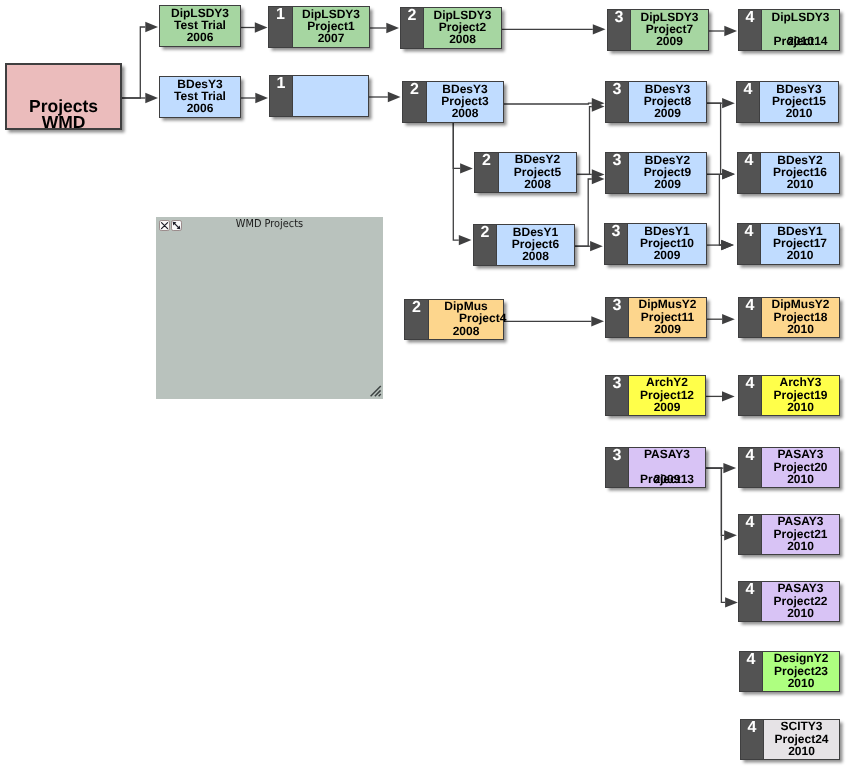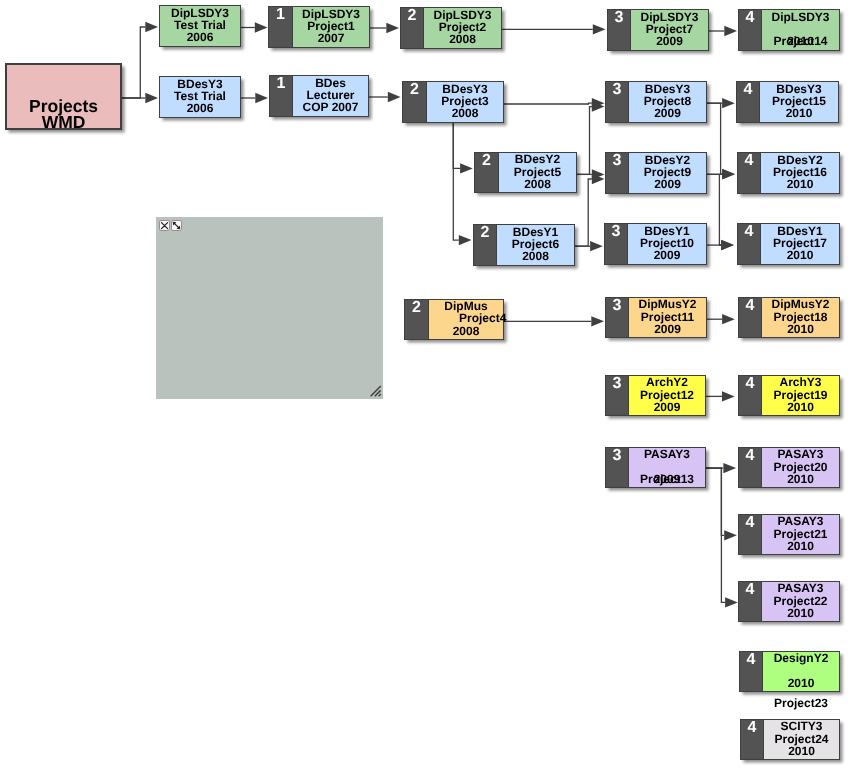--- a/index.html
+++ b/index.html
@@ -186,11 +186,6 @@
     </div>
     <div class="node" style="left: 269px; top: 75px; width: 100px; height: 42px; background: rgb(192, 220, 255);">
       <div class="badge" style="width: 23px;">1</div>
-      <div class="body">
-        <div class="ln" style="top: 0.65px;">BDes</div>
-        <div class="ln" style="top: 13.05px;">Lecturer</div>
-        <div class="ln" style="top: 25.45px;">COP 2007</div>
-      </div>
     </div>
     <div class="node" style="left: 400px; top: 7px; width: 102px; height: 42px; background: rgb(166, 214, 161);">
       <div class="badge" style="width: 23px;">2</div>

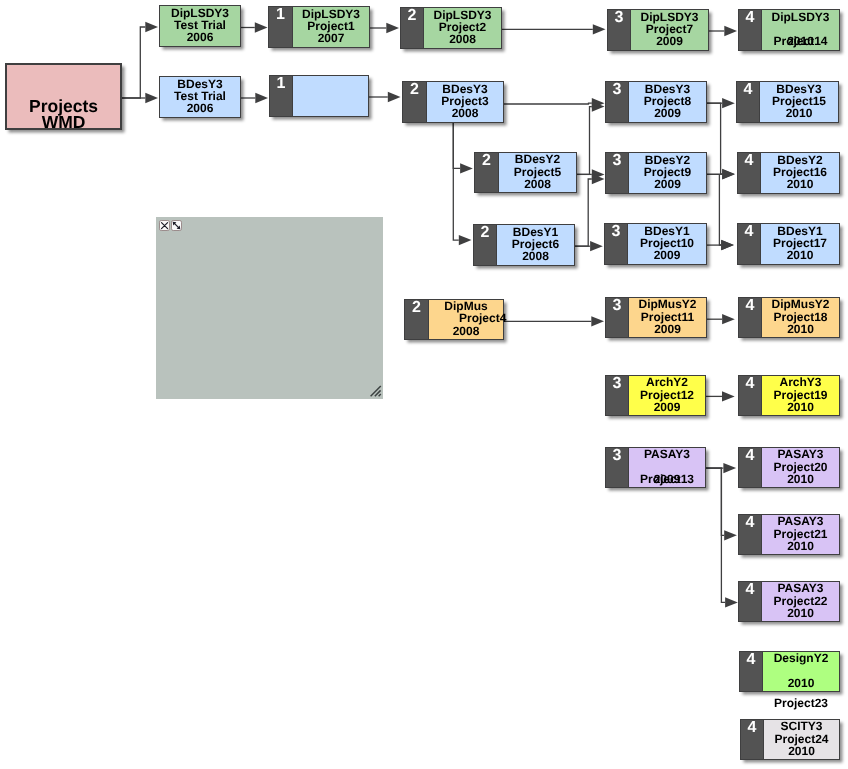--- a/index.html
+++ b/index.html
@@ -373,6 +373,7 @@
     </div>
     <div id="note" style="left: 156px; top: 217px; width: 227px; height: 181.5px; background: rgb(185, 194, 189);">
       <div class="titlebar">
+        <div class="title">WMD Projects</div>
         <div class="btn b1">
           <svg width="9" height="9" viewBox="0 0 9 9" style="left:-0.3px;top:-0.4px">
             <path d="M1.5 1.6 L7.6 7.7 M7.6 1.6 L1.5 7.7" stroke="#1d1d28" stroke-width="1.2" fill="none" stroke-linecap="round"></path>

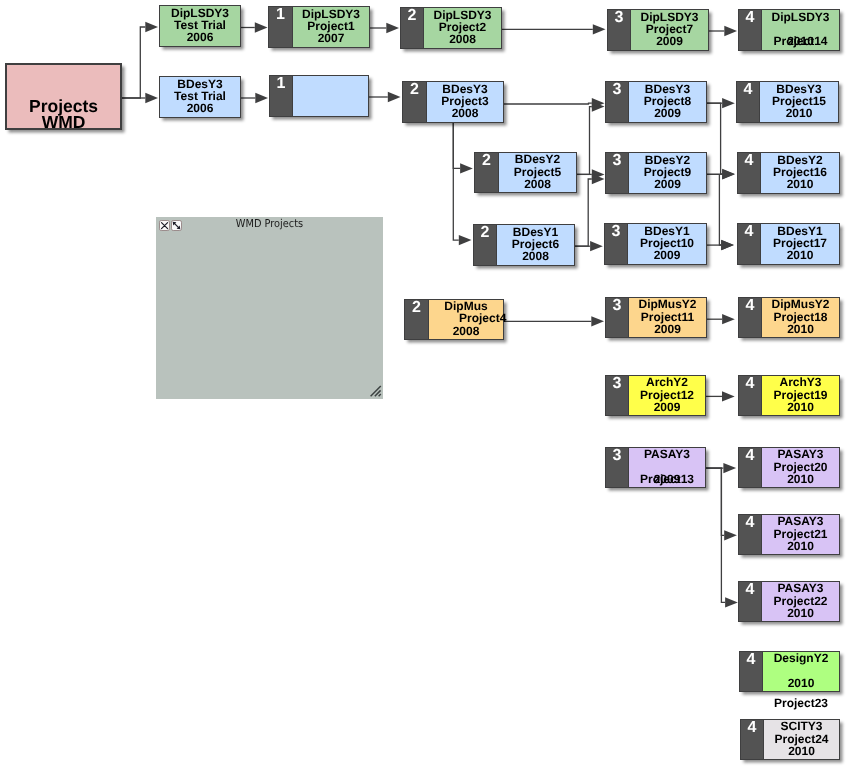--- a/index.html
+++ b/index.html
@@ -359,7 +359,7 @@
       <div class="badge" style="width: 23px;">4</div>
       <div class="body">
         <div class="ln" style="top: 0.15px;">DesignY2</div>
-        <div class="ln" style="top: 12.55px; margin-top: 32px;">Project23</div>
+        <div class="ln" style="top: 12.55px;">Project23</div>
         <div class="ln" style="top: 24.95px;">2010</div>
       </div>
     </div>

